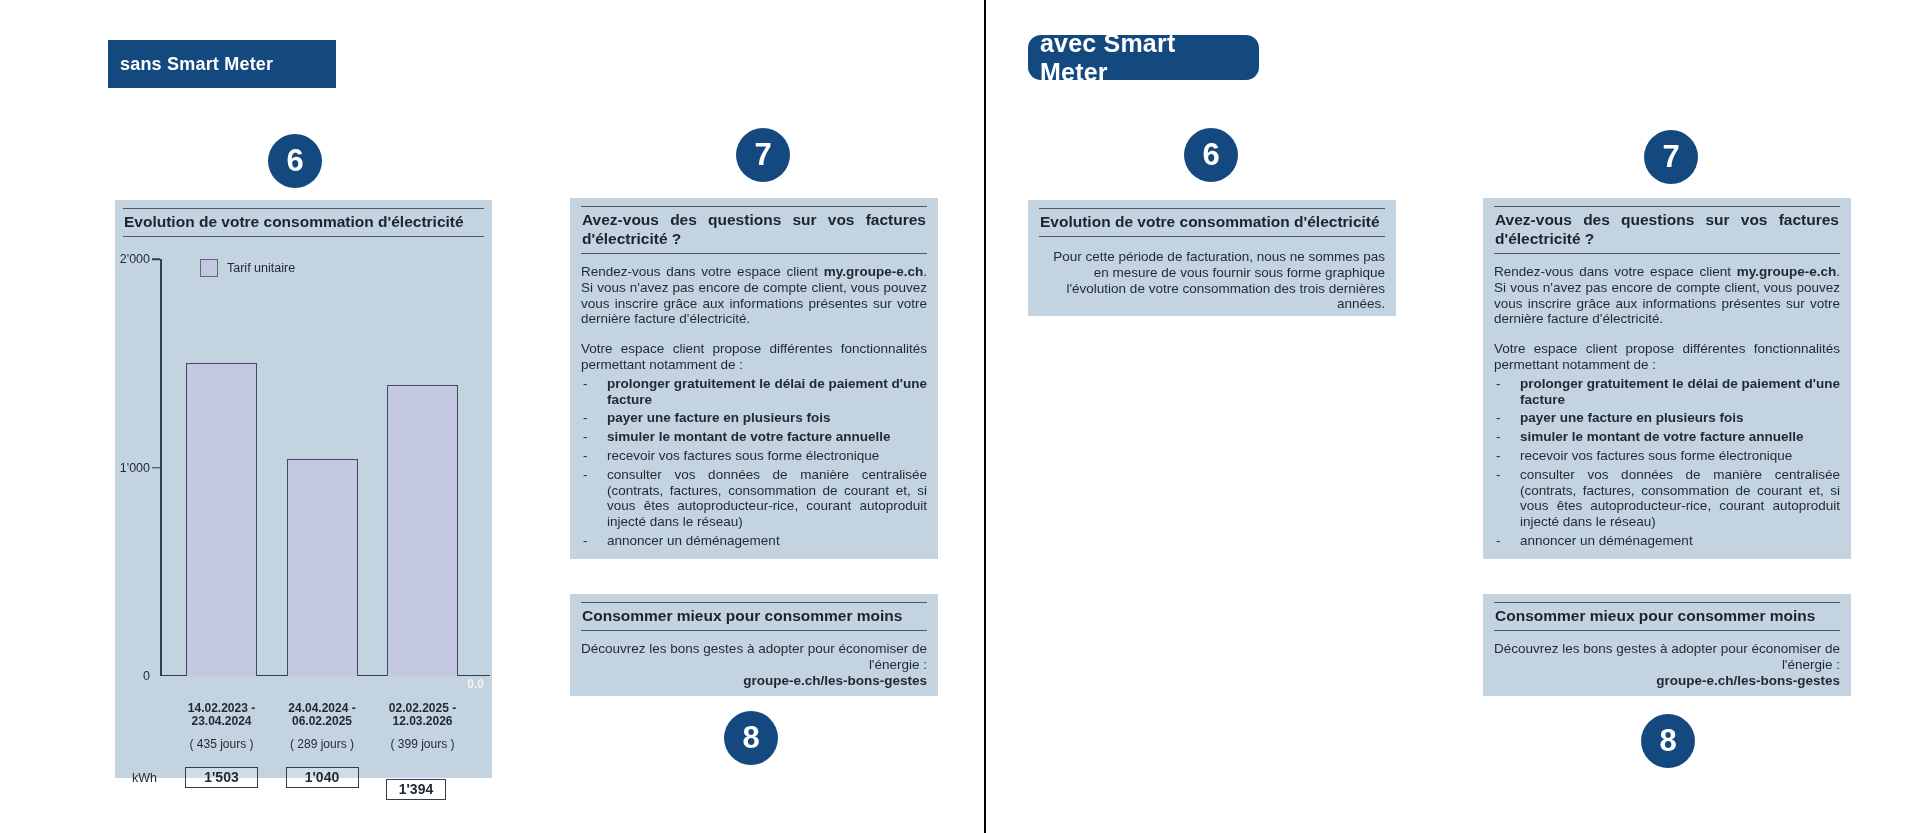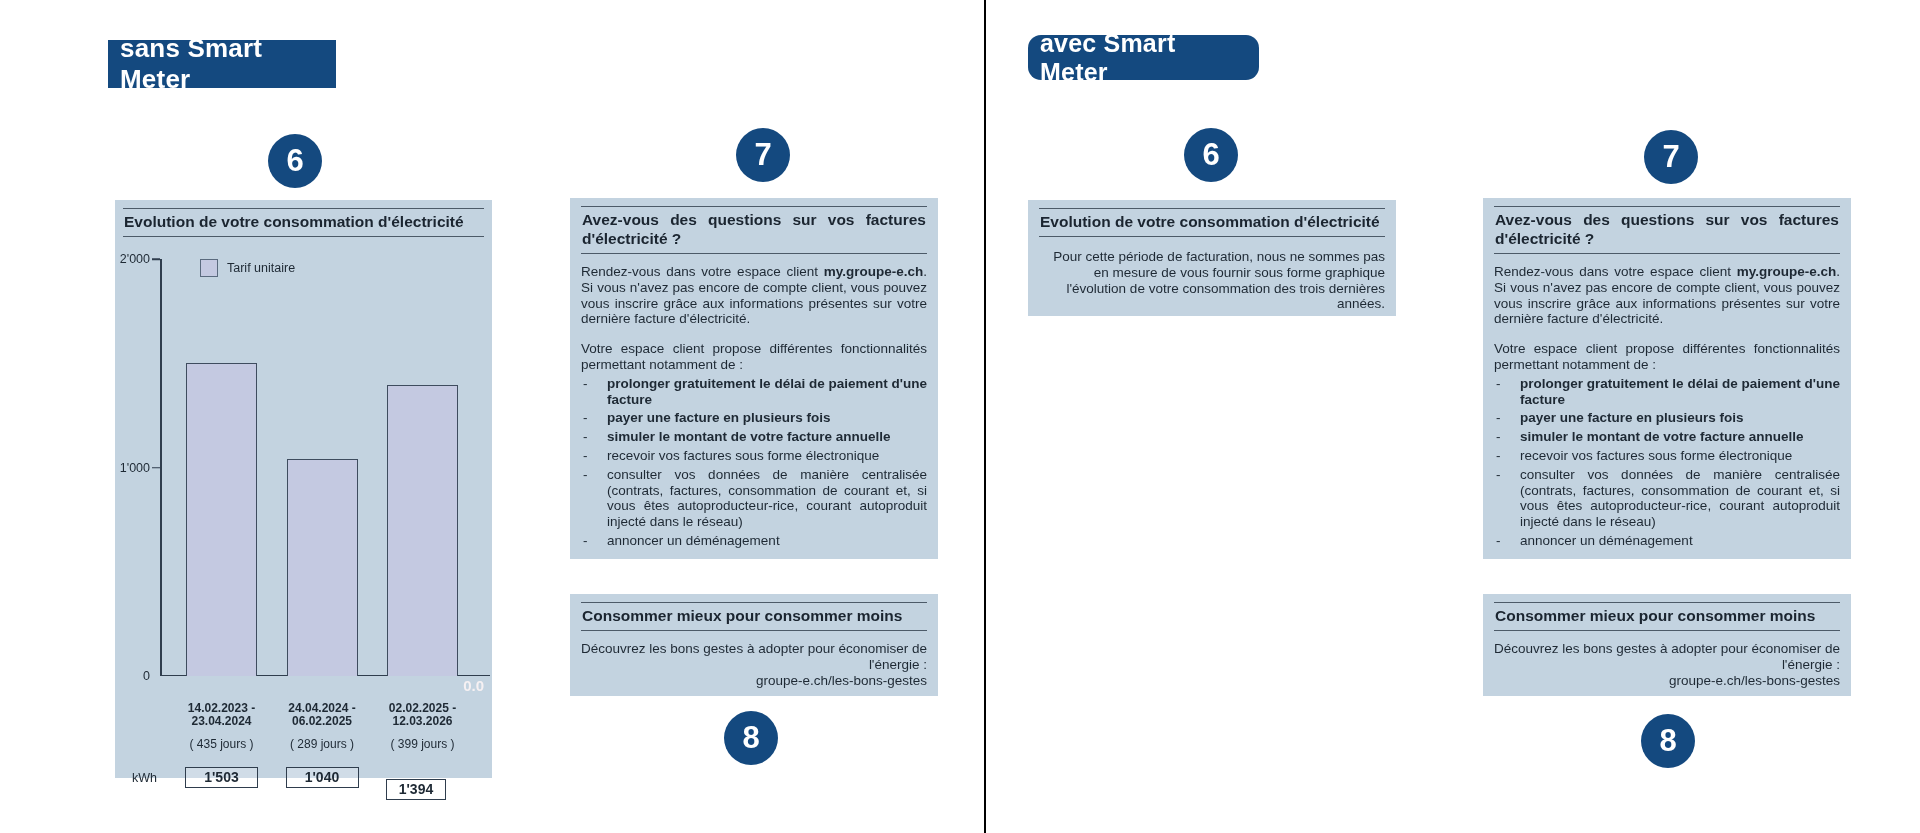--- a/index.html
+++ b/index.html
@@ -12,7 +12,7 @@
   
   .badge{
     position:absolute;background:#14497f;color:#fff;font-weight:bold;
-    font-size:26px;display:flex;align-items:center;padding:0 12px;
+    font-size:18px;display:flex;align-items:center;padding:0 12px;
     letter-spacing:.2px;box-sizing:border-box;
   }
   

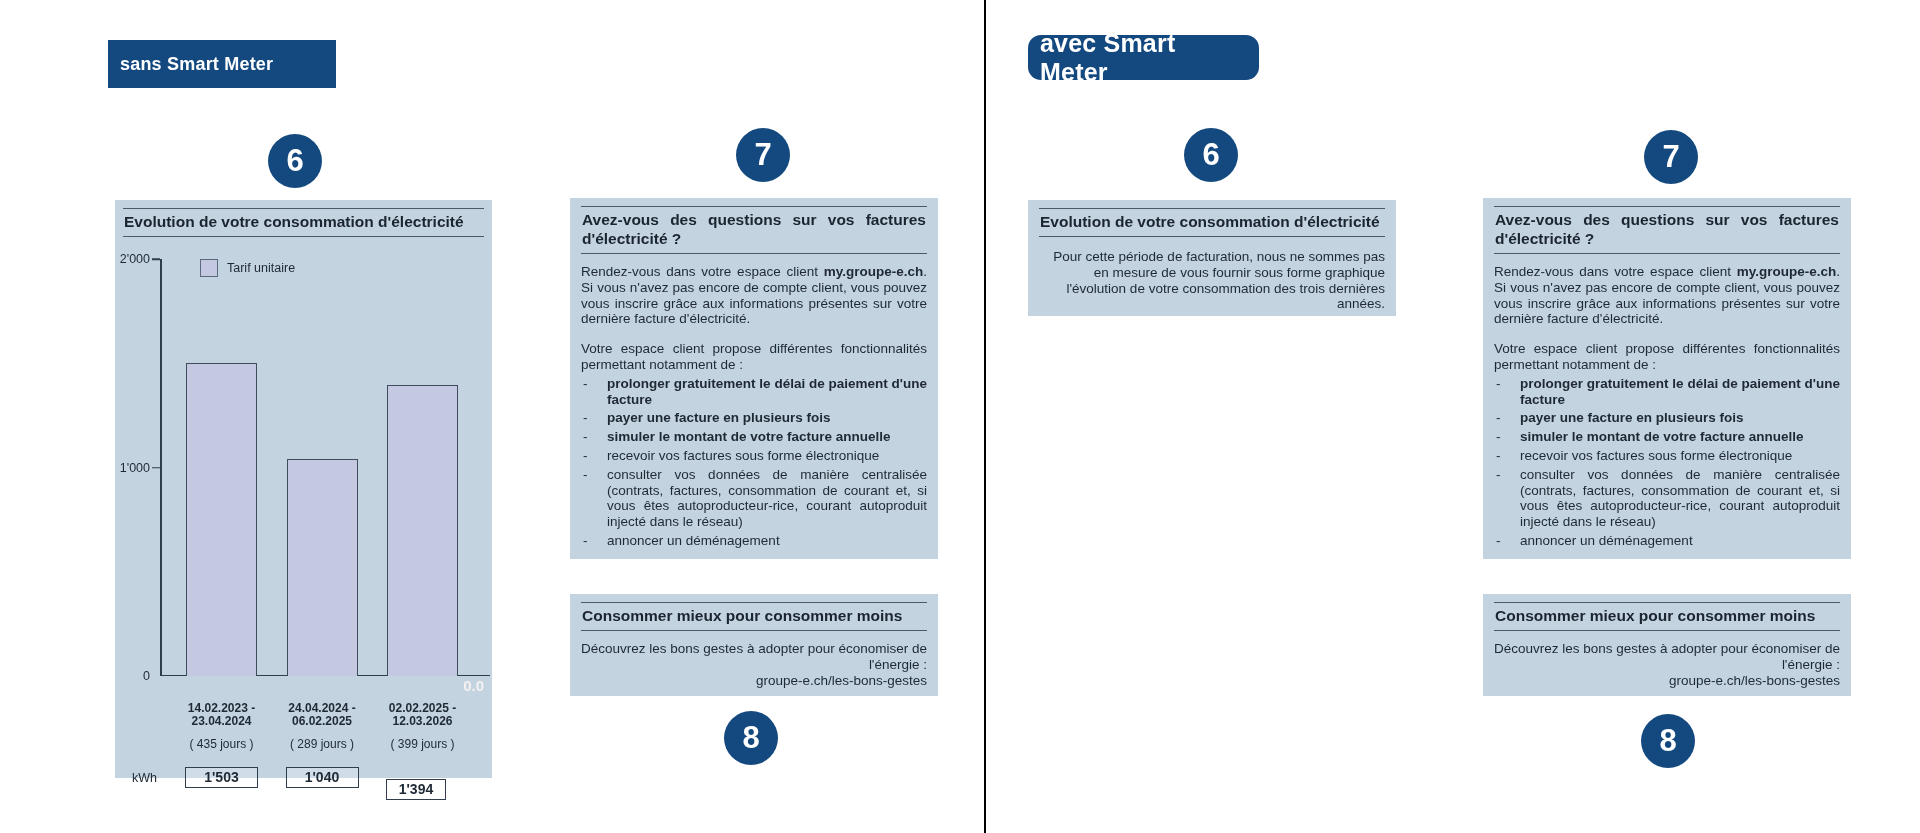--- a/index.html
+++ b/index.html
@@ -53,7 +53,7 @@
   .llabel{font-size:12.5px;}
   .bar{position:absolute;bottom:0;background:#c4c9e1;border:1px solid #3e4c5e;
        border-bottom:none;box-sizing:border-box;}
-  .stray{position:absolute;right:4px;top:calc(100% + 1px);font-size:15px;font-weight:bold;
+  .stray{position:absolute;right:4px;top:calc(100% + 1px);font-size:12px;font-weight:bold;
          color:rgba(255,246,246,.85);}
   .xrow{position:absolute;left:45px;top:489px;width:328px;height:46px;}
   .xlabel{position:absolute;width:130px;text-align:center;font-size:12px;line-height:13px;}

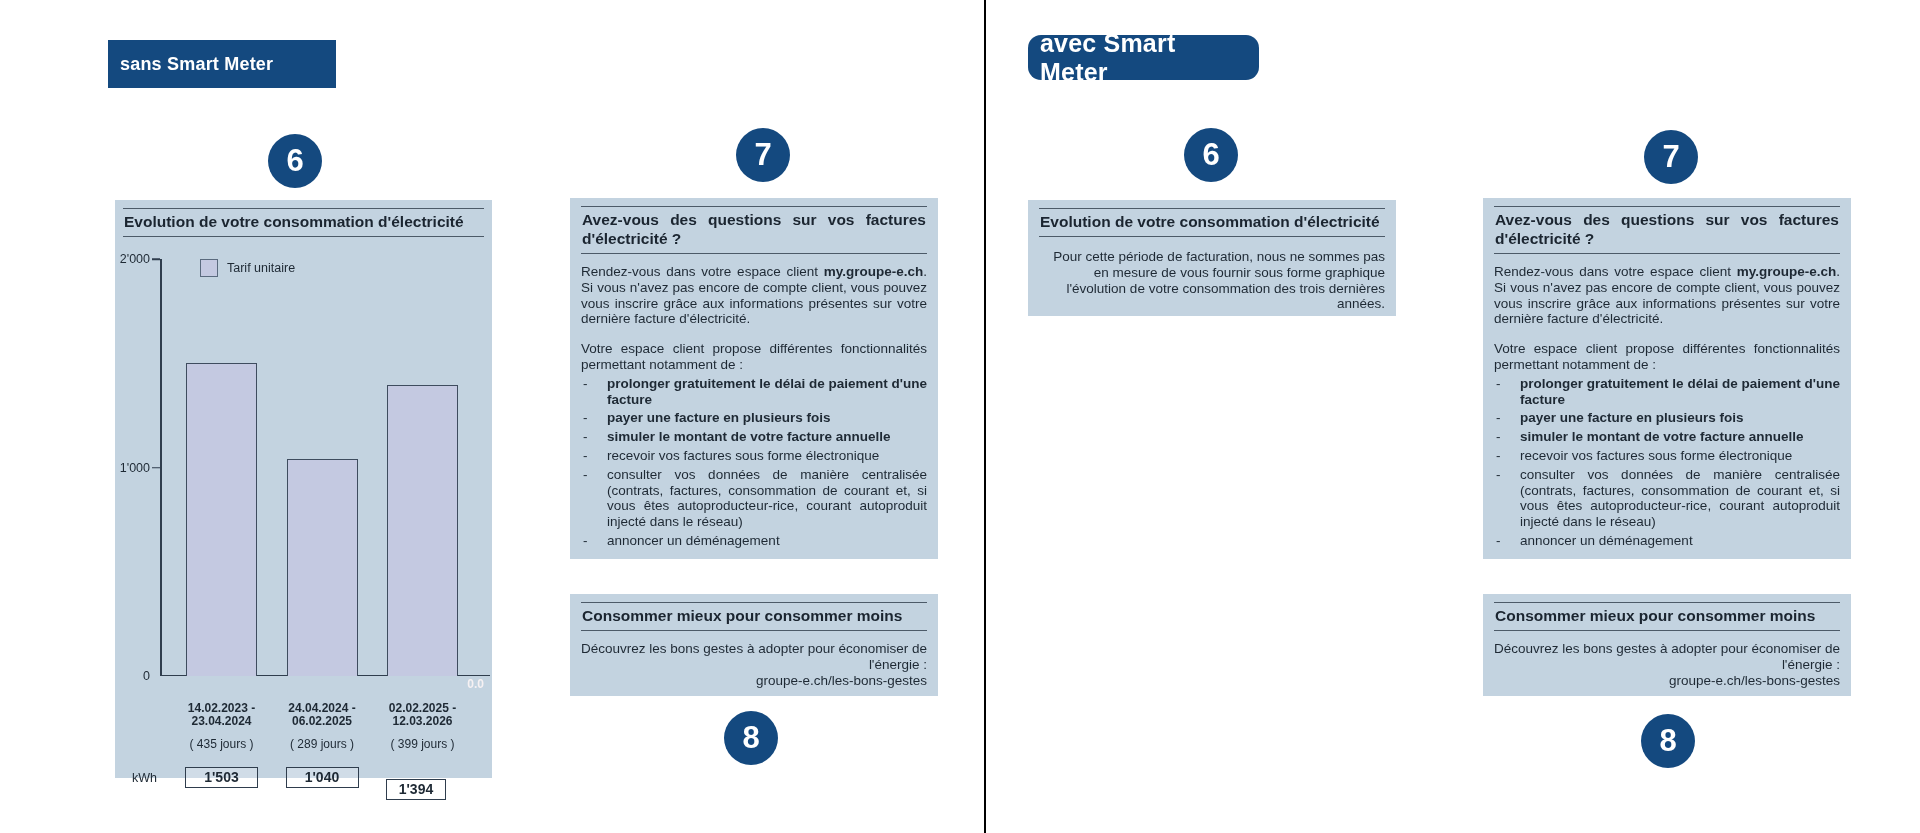--- a/index.html
+++ b/index.html
@@ -38,7 +38,7 @@
   .bullet .btxt{flex:1;text-align:justify;}
   .bullet .btxt.b{font-weight:bold;}
   .b{font-weight:bold;}
-  .consume-link{margin-top:0;}
+  .consume-link{margin-top:0;font-weight:bold;}
   
   .chart-panel{width:377px;height:578px;}
   .chart-title{margin:8px 8px 0;}

